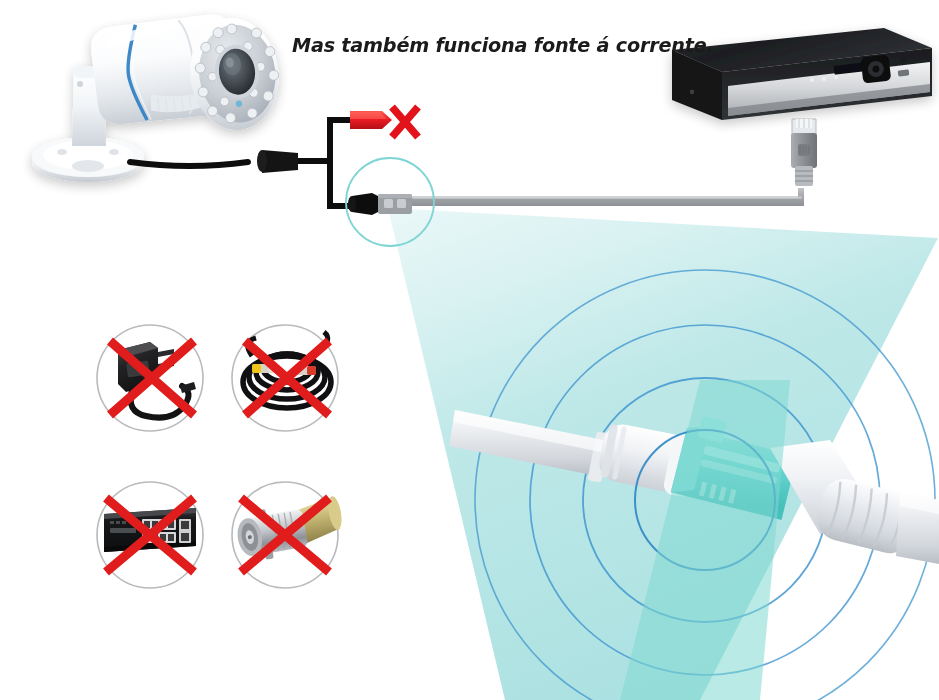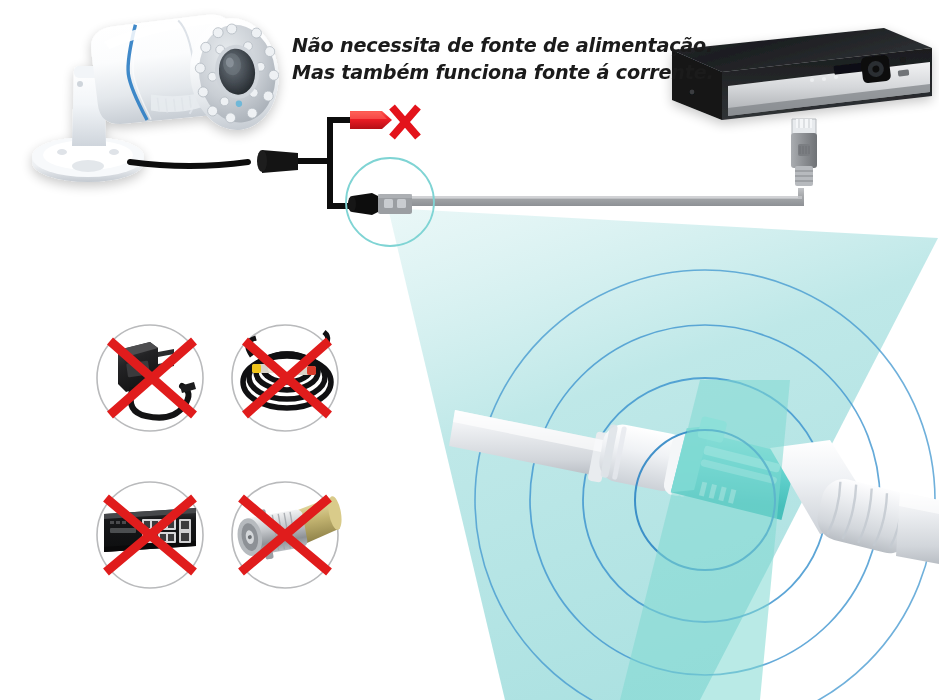--- a/index.html
+++ b/index.html
@@ -500,7 +500,6 @@
   </svg>
 
   <div class="caption">
-    <div>Não necessita de fonte de alimentação.</div>
     <div>Mas também funciona fonte á corrente.</div>
   </div>
 

